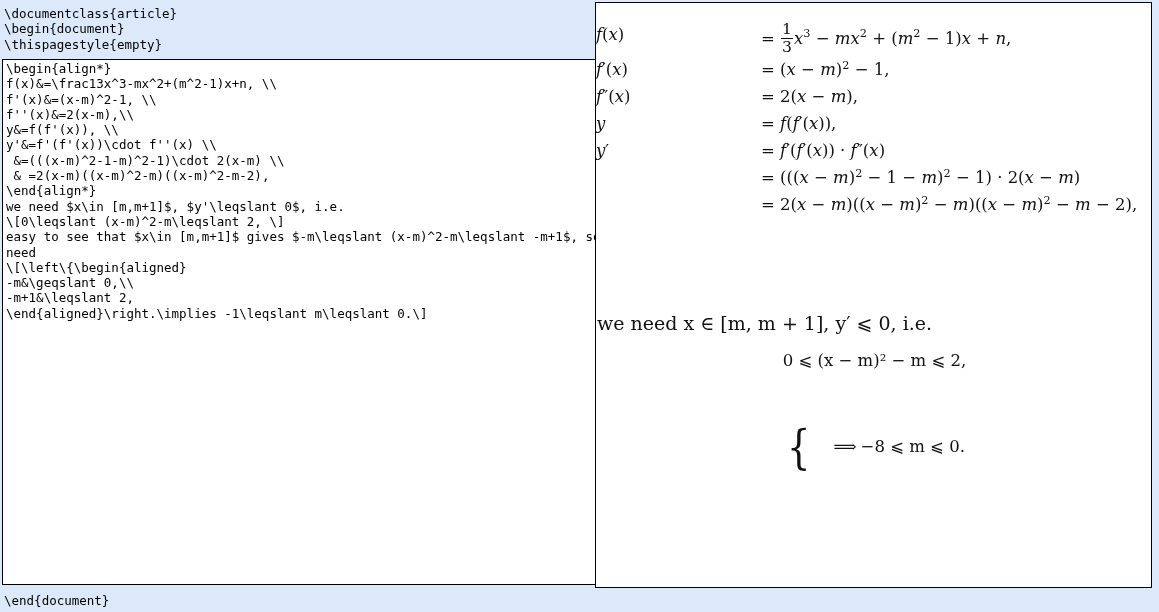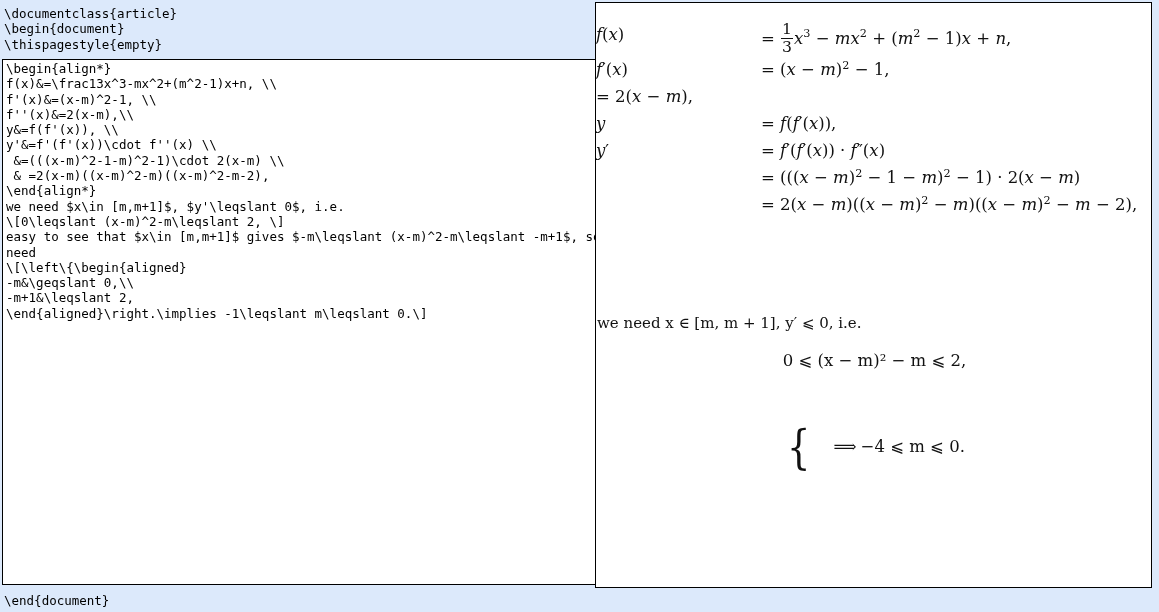--- a/index.html
+++ b/index.html
@@ -263,6 +263,7 @@
     </div>
 
     <div class="align-row">
+      <span class="align-lhs math"><i class="mi">f</i>″(<i class="mi">x</i>)</span>
       <span class="align-rhs math">= 2(<i class="mi">x</i> − <i class="mi">m</i>),</span>
     </div>
 

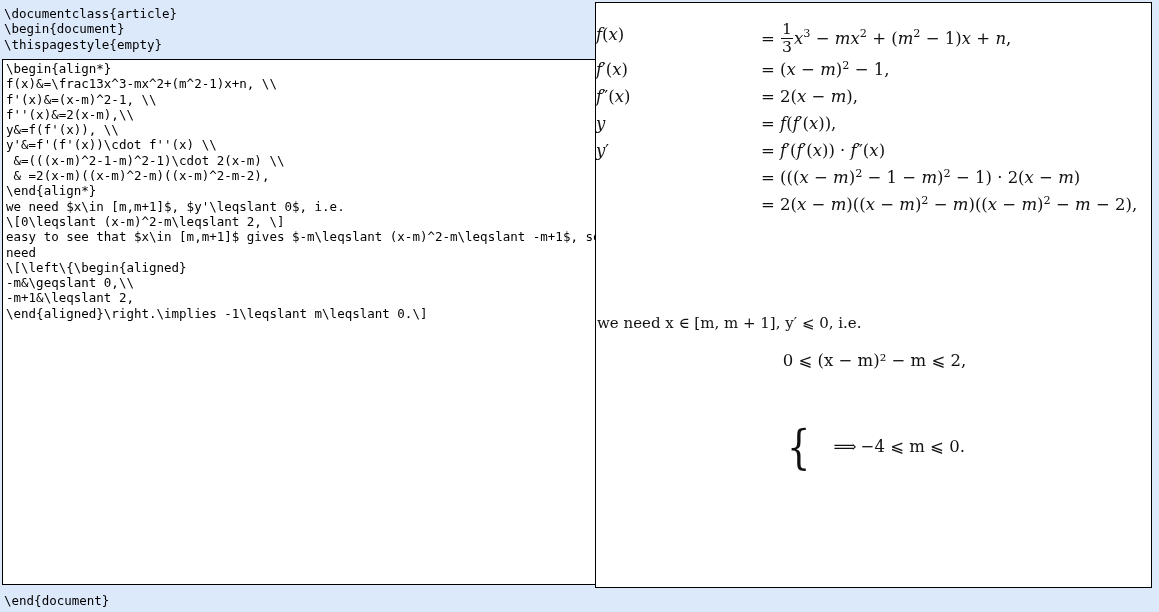--- a/index.html
+++ b/index.html
@@ -162,7 +162,7 @@
 
   
   .para {
-    font-size: 15px;
+    font-size: 19px;
     line-height: 20px;
     text-align: justify;
     padding: 0 2px 0 1px;

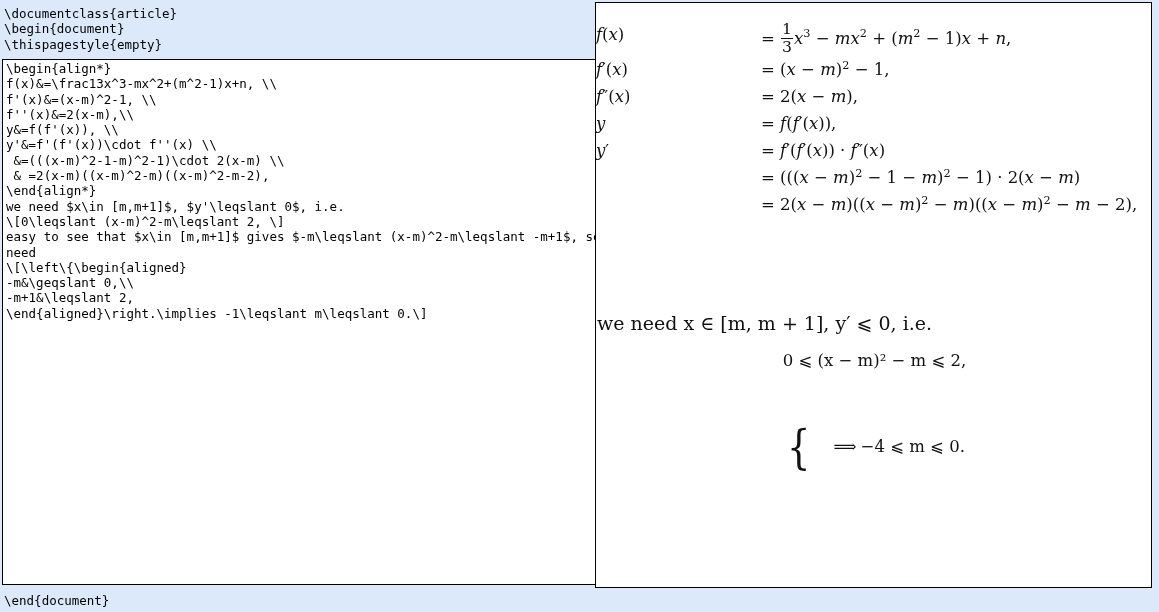--- a/index.html
+++ b/index.html
@@ -299,7 +299,7 @@
       <span class="big-brace">{</span>
       <span class="implies-part">
         <span class="arrow">⟹</span>
-        <span>−4 ⩽ m ⩽ 0.</span>
+        <span>−8 ⩽ m ⩽ 0.</span>
       </span>
     </span>
   </div>

